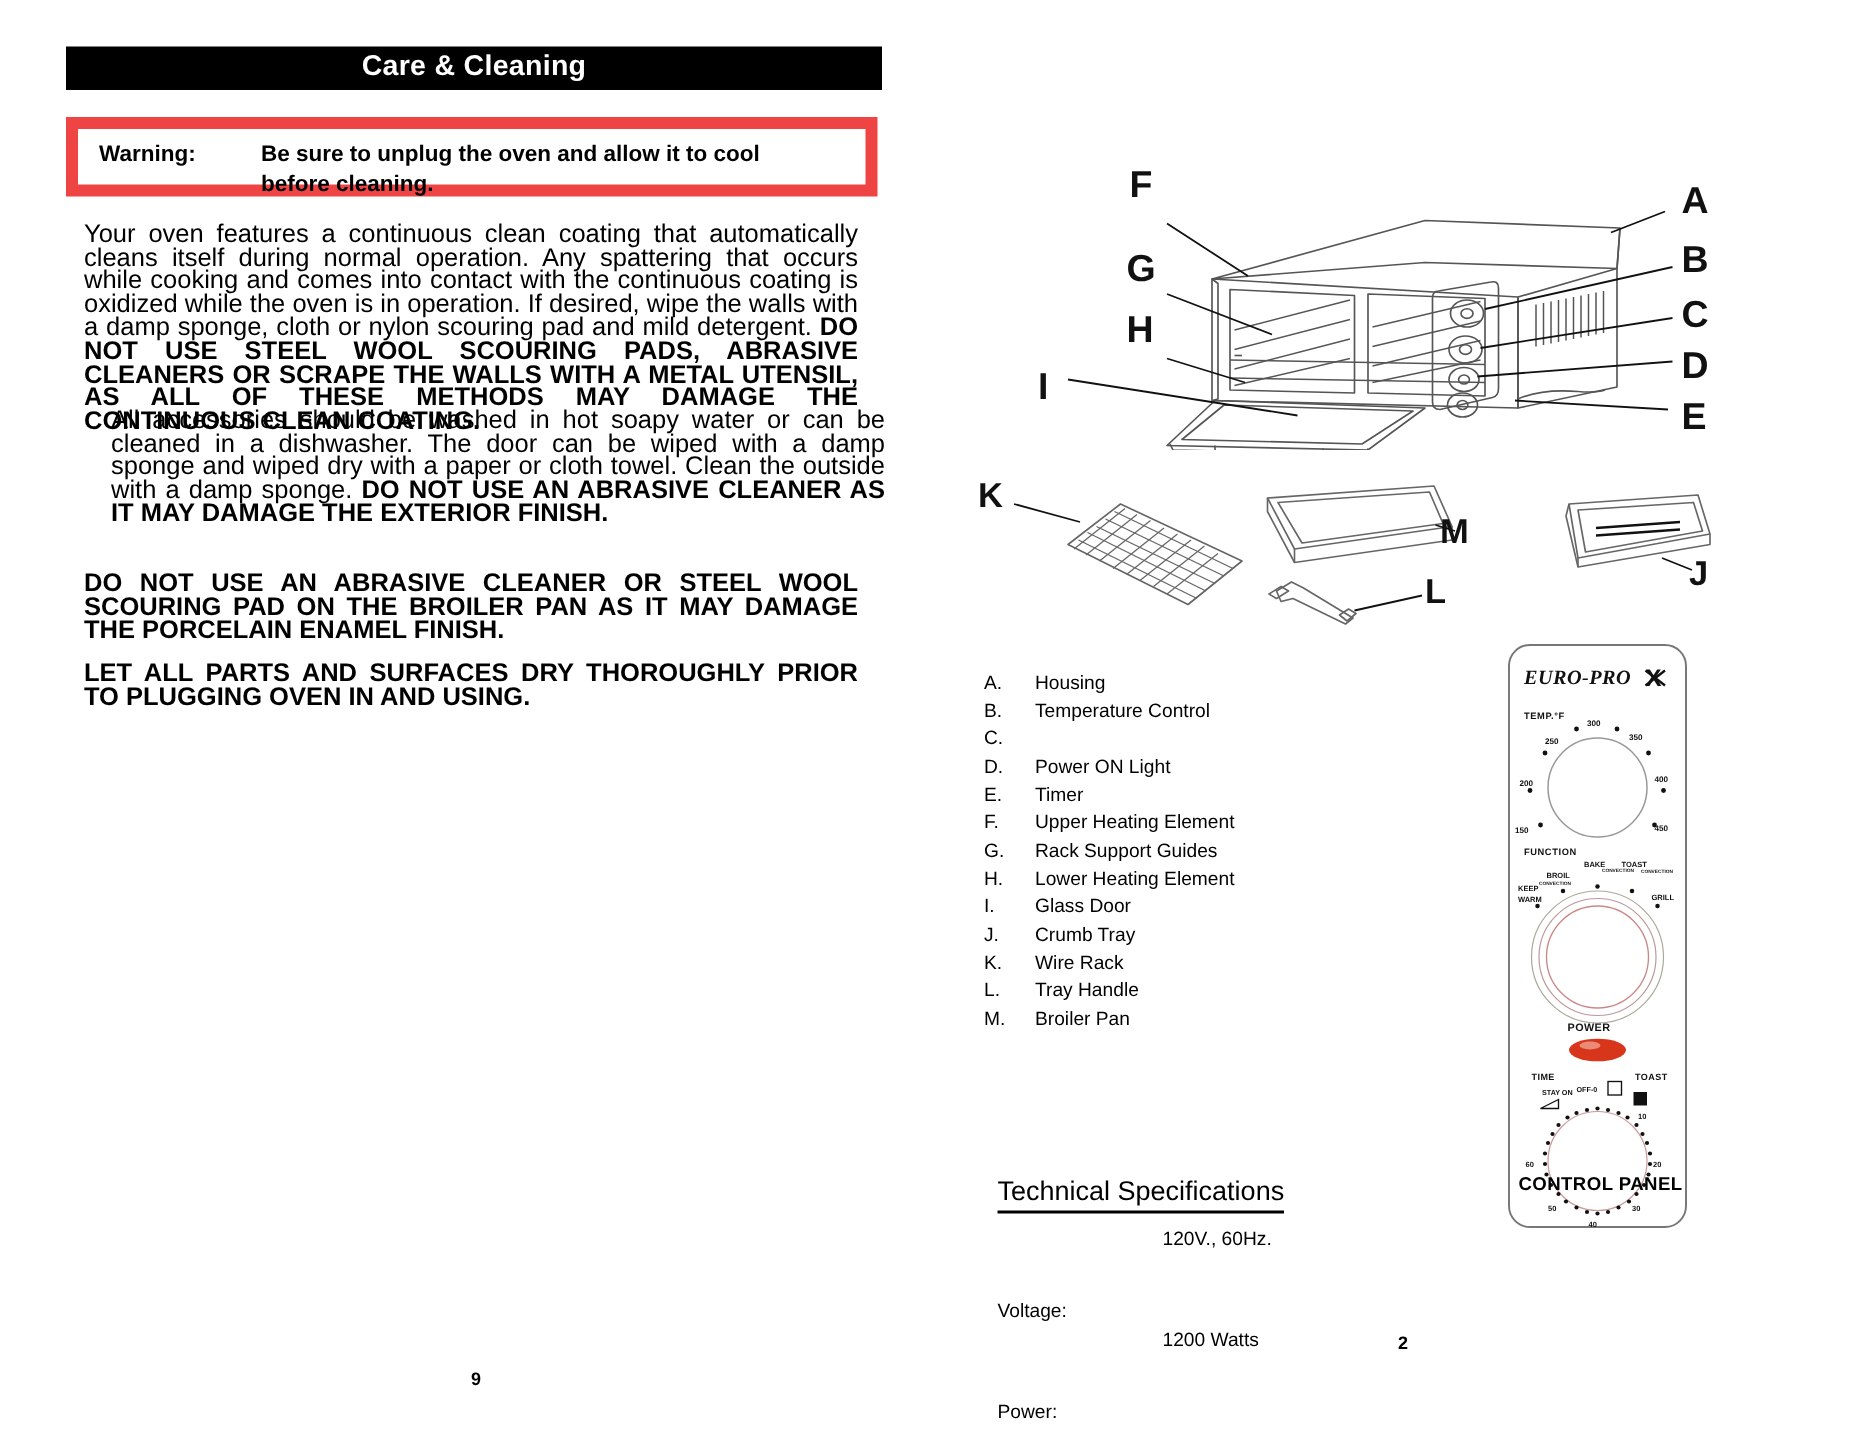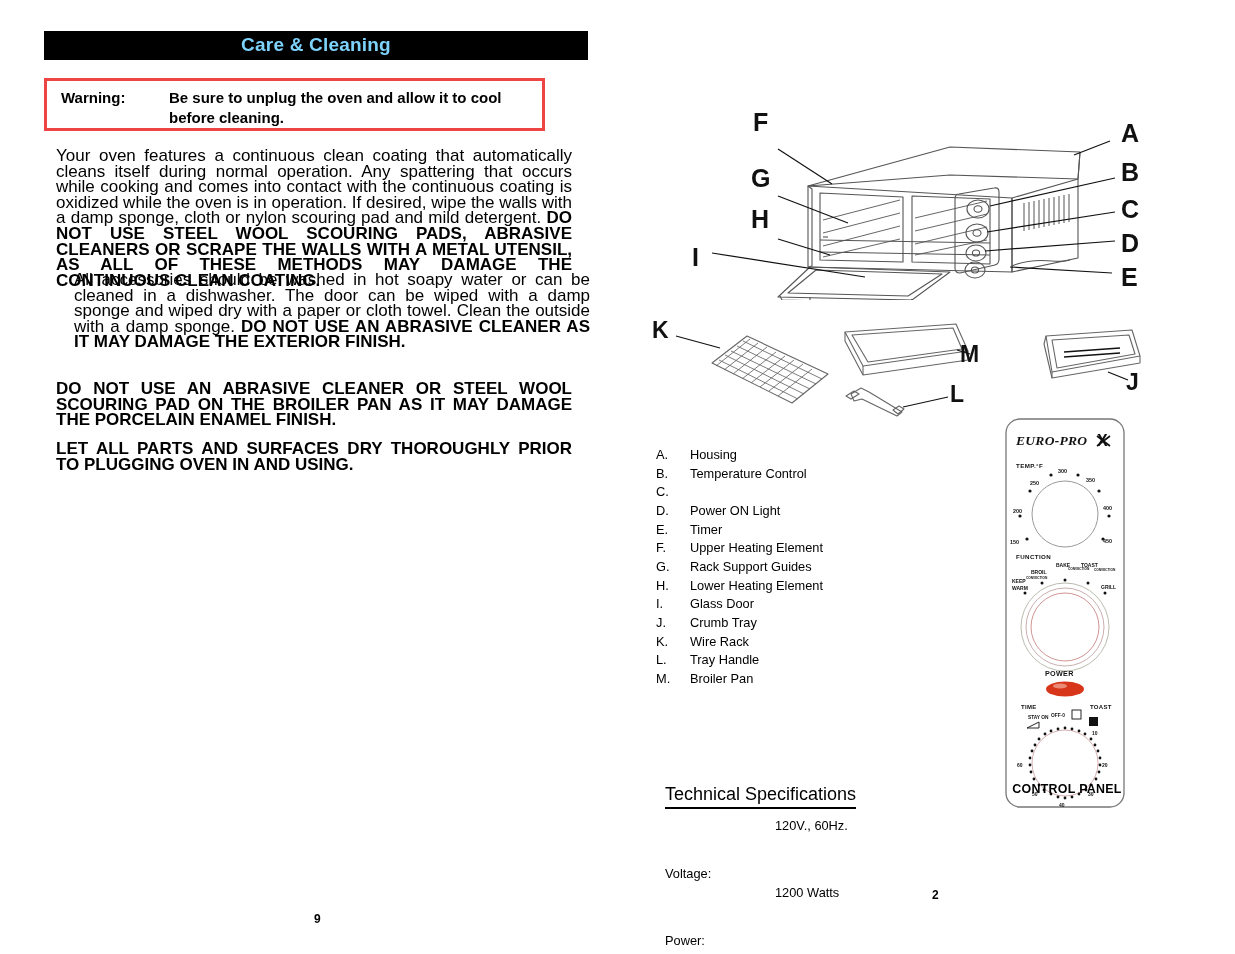--- a/index.html
+++ b/index.html
@@ -29,7 +29,7 @@
   .bar {
     position: absolute;
     background: #000000;
-    color: #7dd3fc;
+    color: #ffffff;
     font-weight: bold;
     text-align: right;
     display: flex;

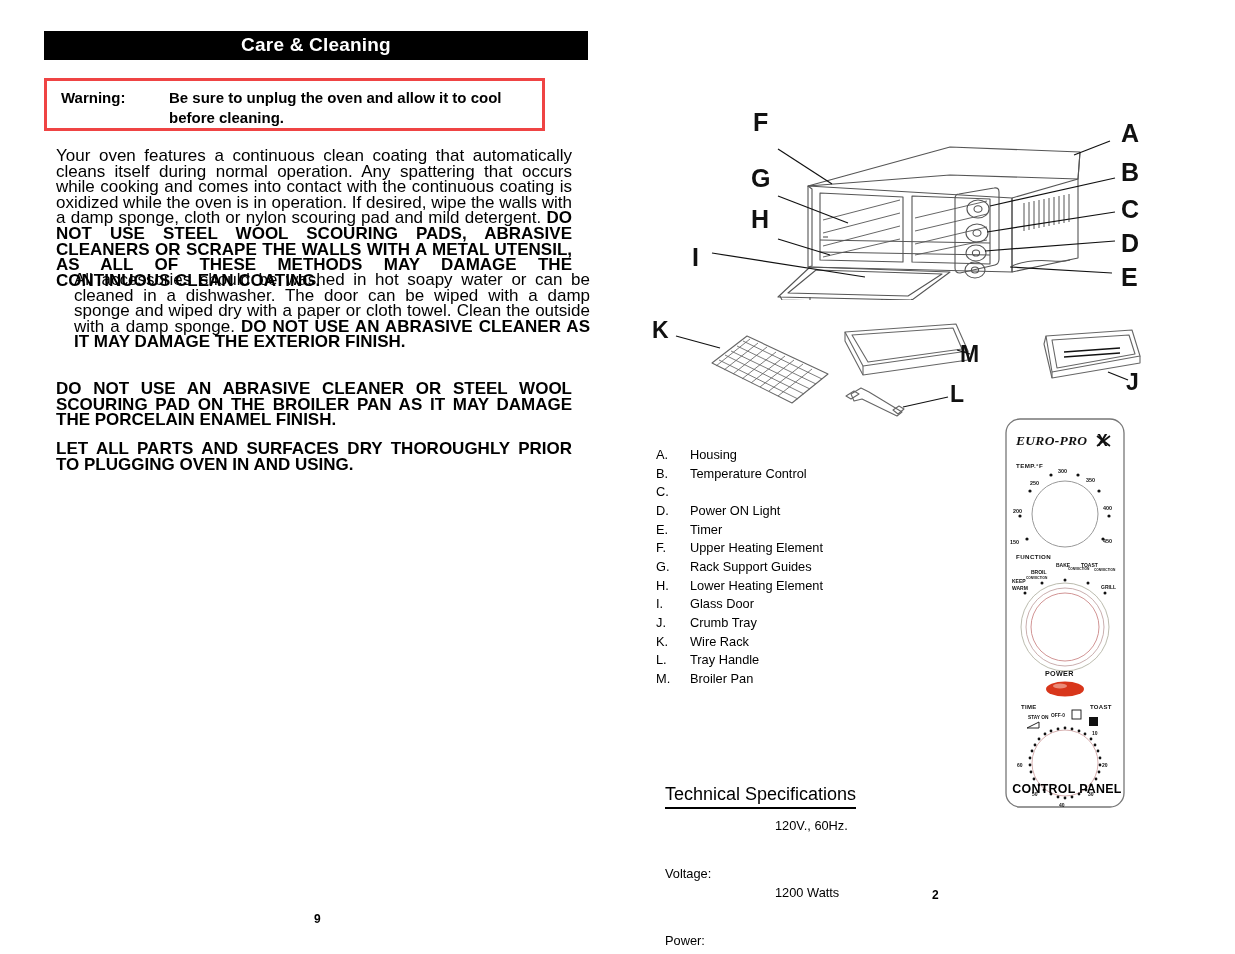--- a/index.html
+++ b/index.html
@@ -48,8 +48,8 @@
   .warning-box {
     position: absolute;
     left: 44px; top: 78px;
-    width: 501px; height: 53px;
-    border: 3px solid #ef4444;
+    width: 541px; height: 53px;
+    border: 8px solid #ef4444;
     box-sizing: border-box;
     display: flex;
     align-items: flex-start;

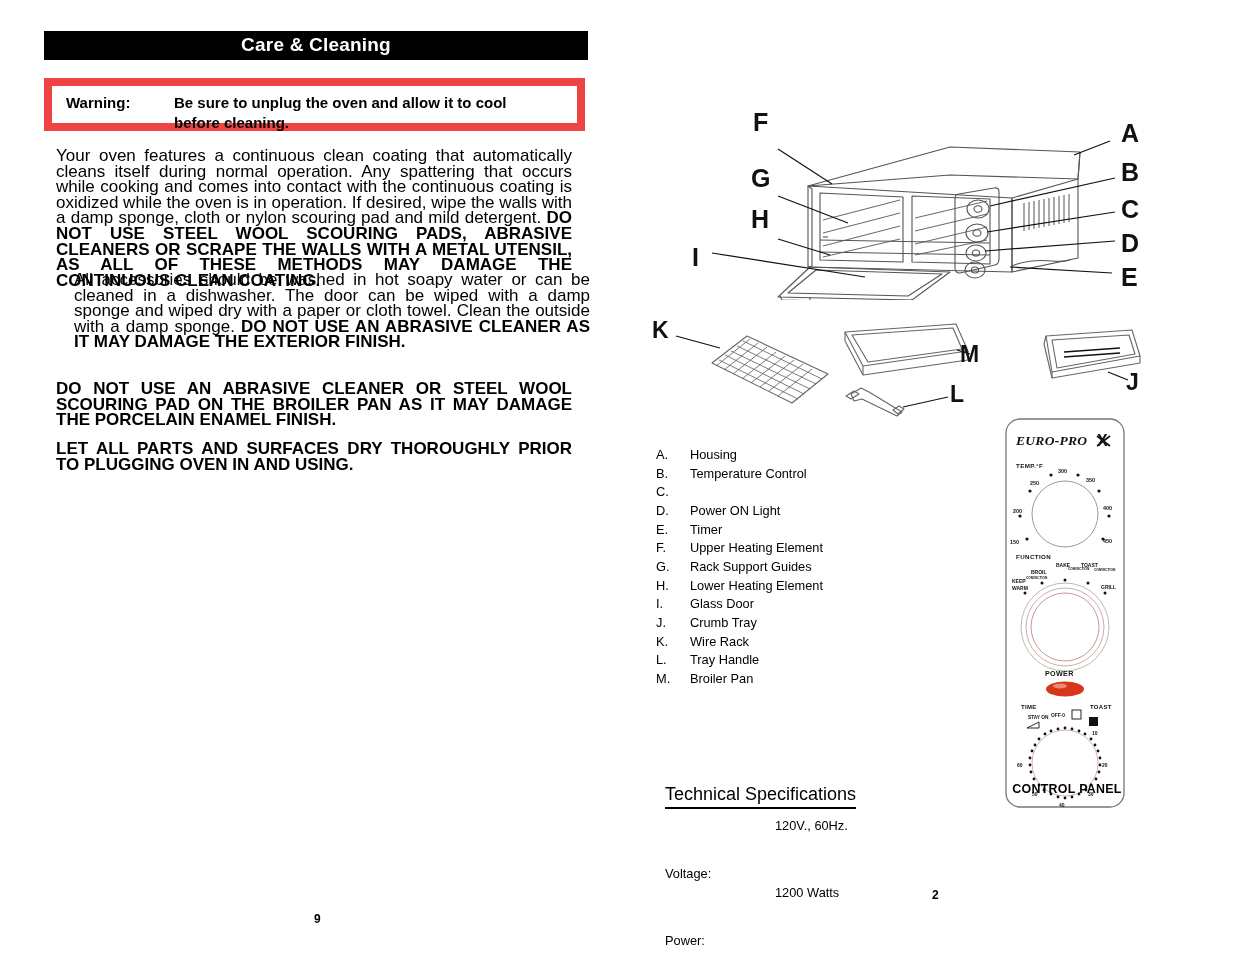--- a/index.html
+++ b/index.html
@@ -140,7 +140,7 @@
   
   .cp-wrap {
     position: absolute;
-    left: 1004px; top: 417px;
+    left: 1004px; top: 428px;
     width: 122px; height: 396px;
   }
   .cp-label {

